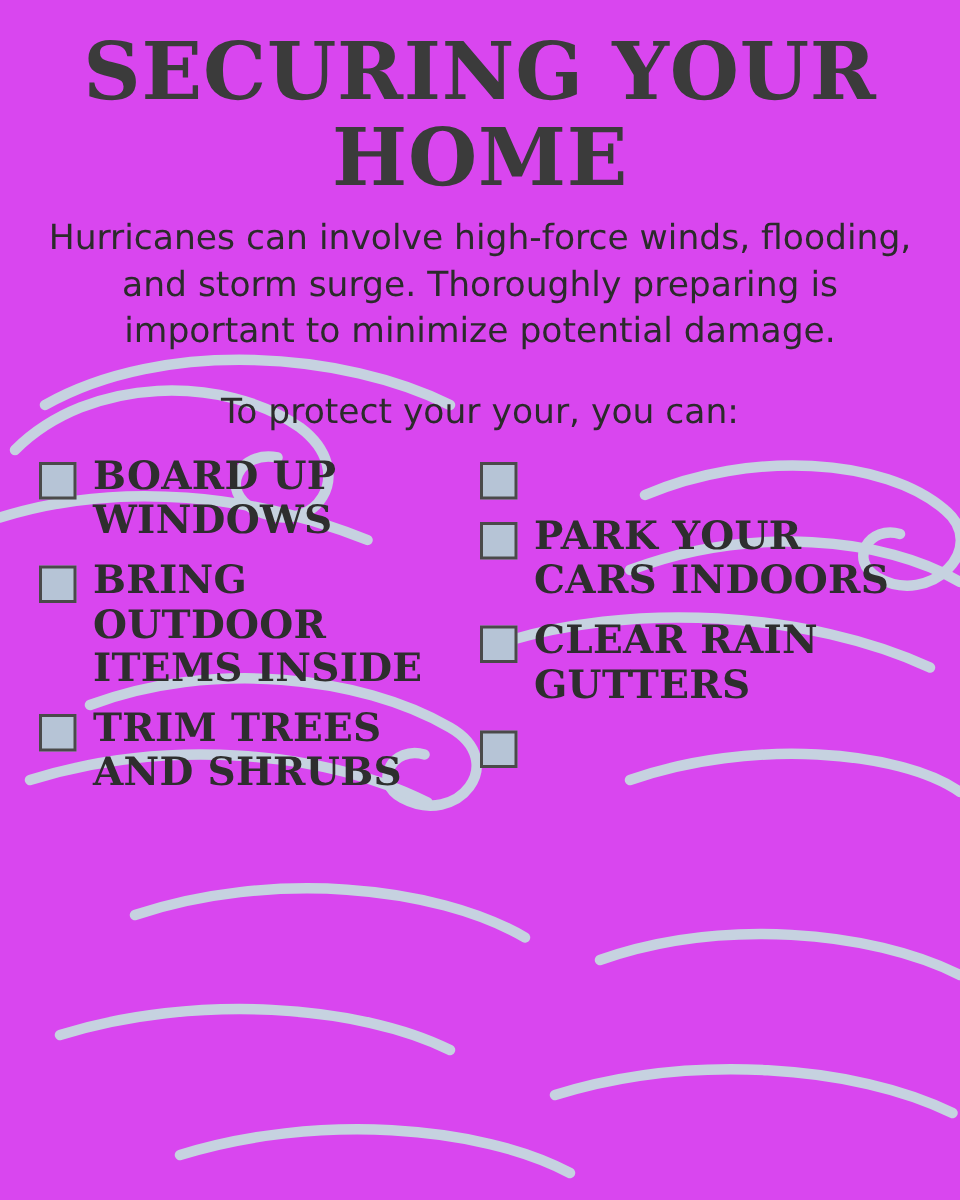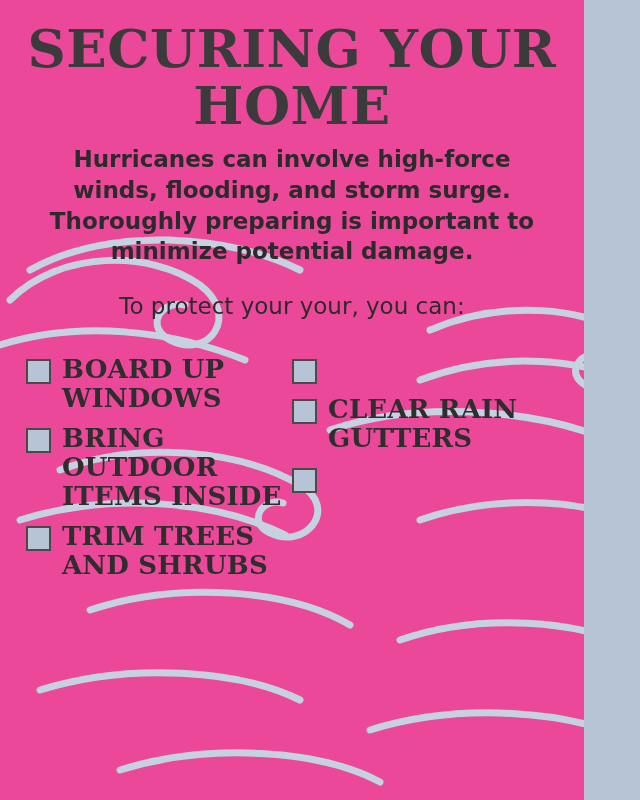--- a/index.html
+++ b/index.html
@@ -15,9 +15,9 @@
   }
   .poster {
     position: relative;
-    width: 584px;
+    width: 640px;
     height: 800px;
-    background: #ec4899;
+    background: #d946ef;
     overflow: hidden;
   }
   

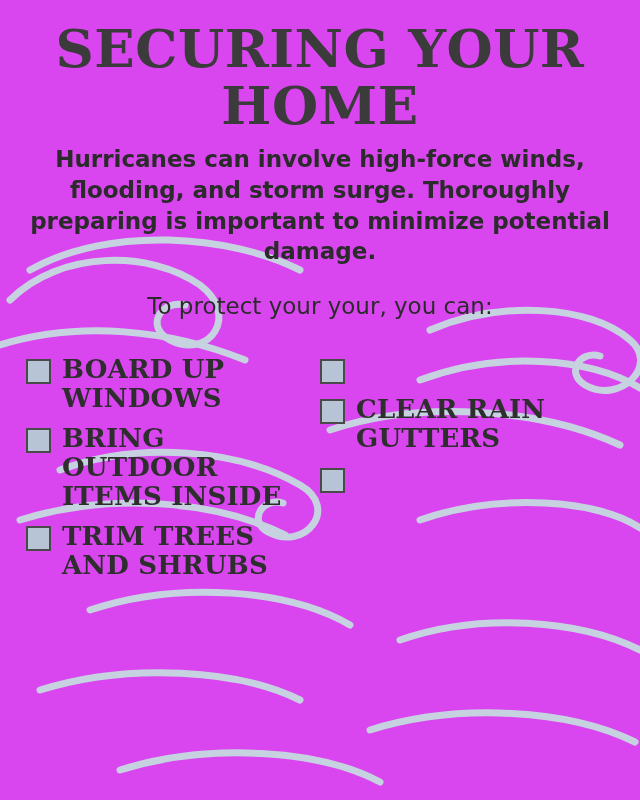--- a/index.html
+++ b/index.html
@@ -53,7 +53,7 @@
     line-height: 1.33;
     text-align: center;
     margin: 8px 16px 0 16px;
-    font-weight: 700;
+    font-weight: 400;
   }
   .subhead {
     font-family: "DejaVu Sans", sans-serif;

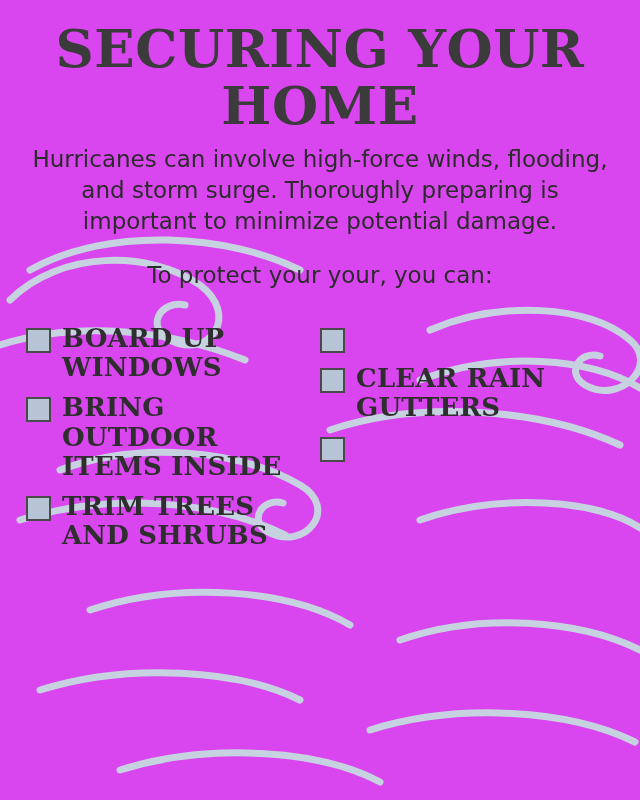--- a/index.html
+++ b/index.html
@@ -71,7 +71,6 @@
   }
   .col {
     width: 300px;
-    margin-top: 20px;
   }
   .check-item {
     display: flex;

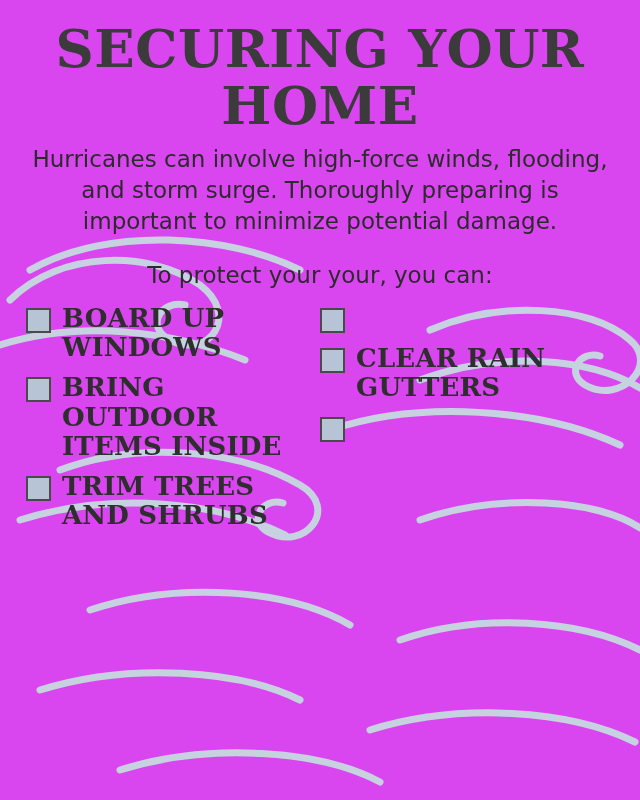--- a/index.html
+++ b/index.html
@@ -157,6 +157,10 @@
           <span class="checkbox"></span>
         </div>
 
+        <div class="check-item">
+          <span class="checkbox"></span>
+          <span class="check-label">PARK YOUR CARS INDOORS</span>
+        </div>
 
         <div class="check-item">
           <span class="checkbox"></span>

